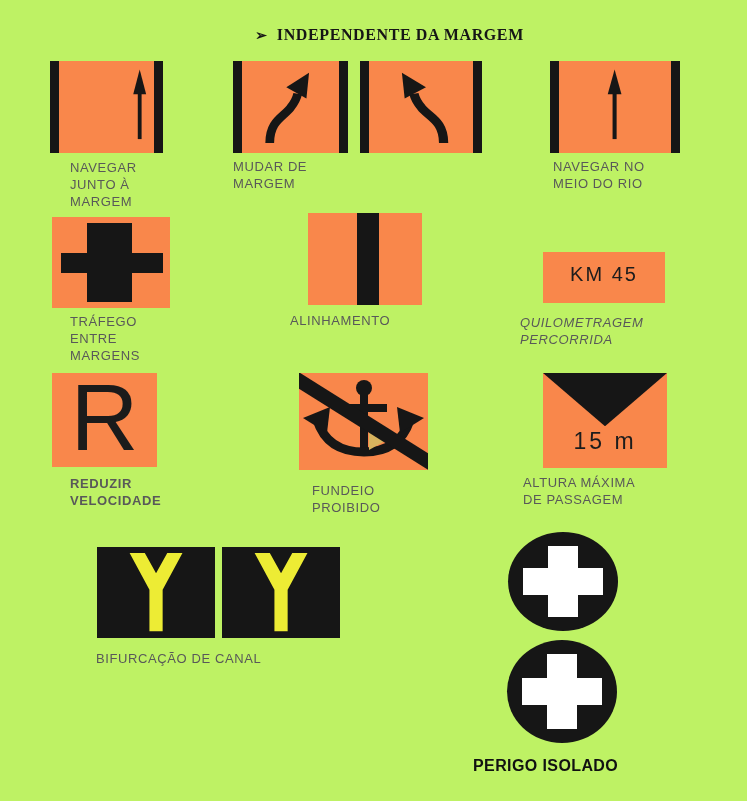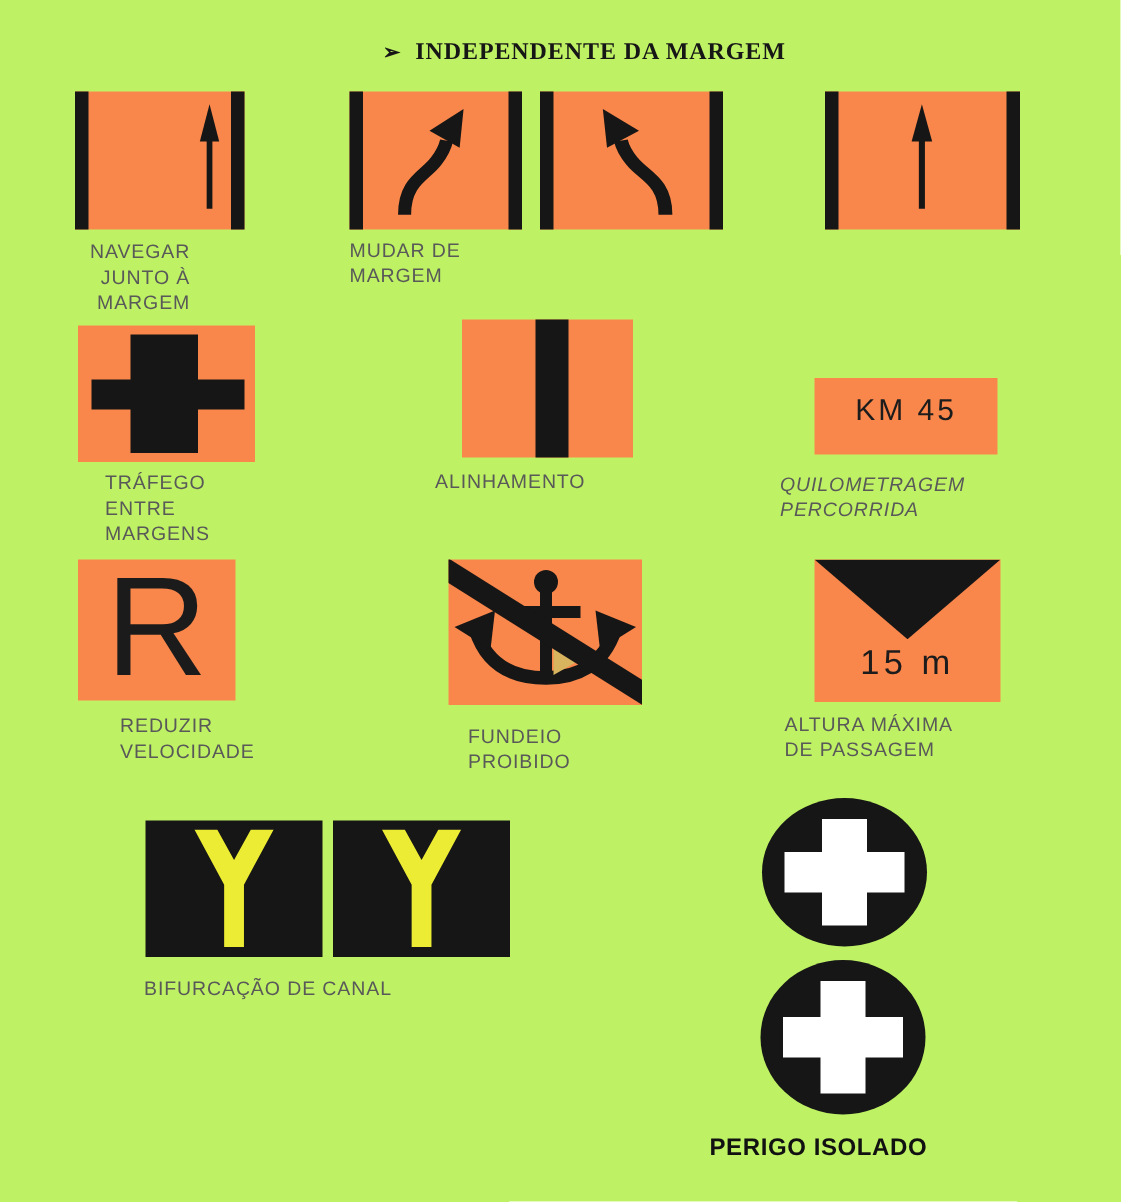--- a/index.html
+++ b/index.html
@@ -106,7 +106,7 @@
     </div>
   </div>
 
-  <div class="caption" style="left:60px;top:159px;text-align:right;">NAVEGAR
+  <div class="caption" style="left:70px;top:159px;">NAVEGAR
 JUNTO À
 MARGEM</div>
   <div class="caption center" style="left:233px;top:158px;width:249px;">MUDAR DE

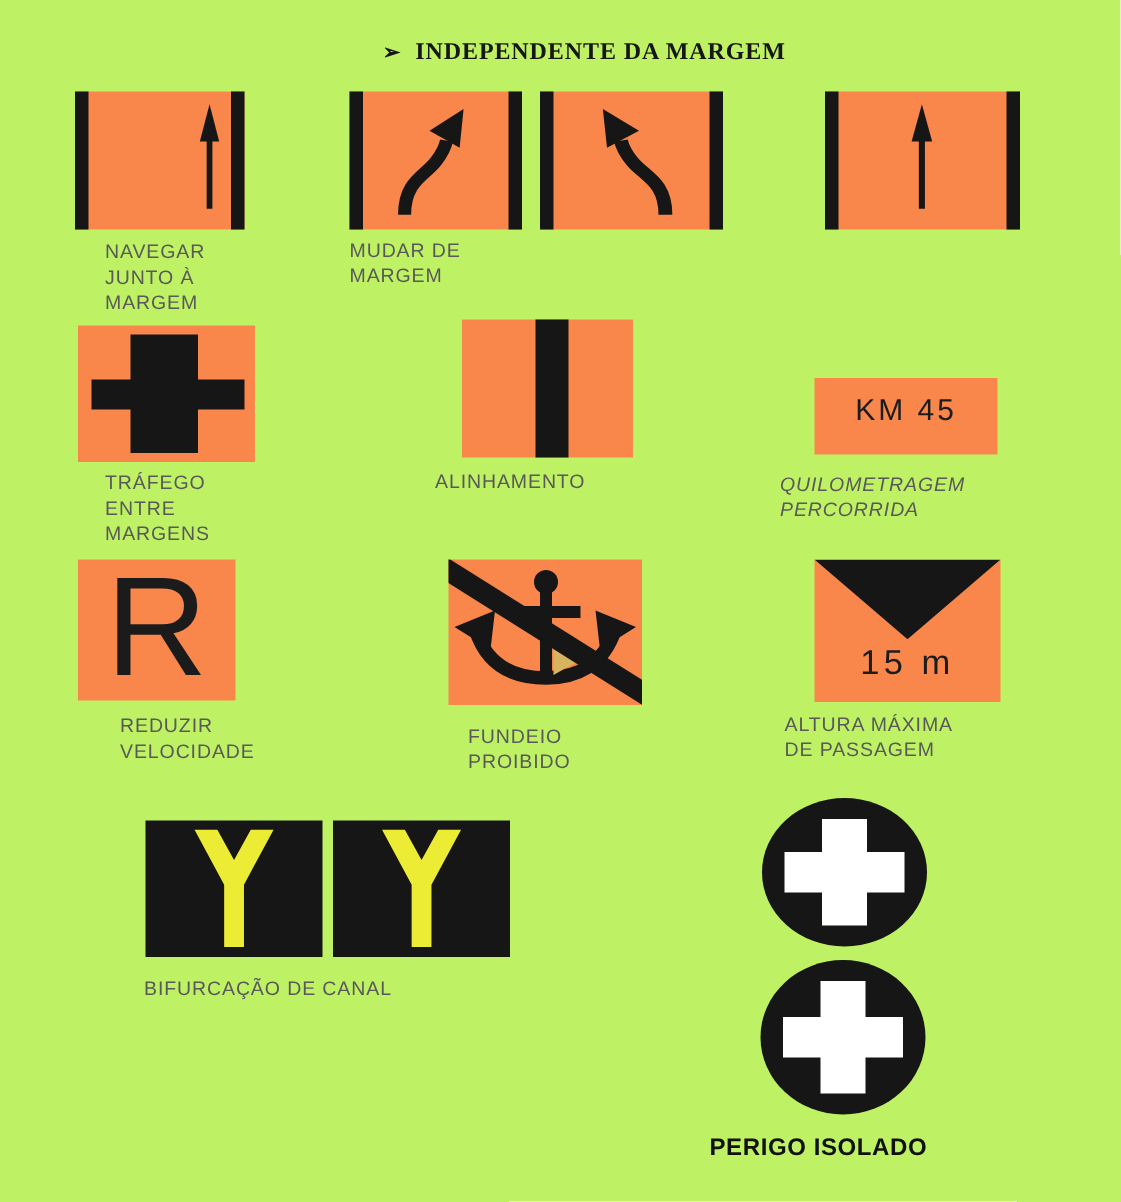--- a/index.html
+++ b/index.html
@@ -111,6 +111,8 @@
 MARGEM</div>
   <div class="caption center" style="left:233px;top:158px;width:249px;">MUDAR DE
 MARGEM</div>
+  <div class="caption" style="left:553px;top:158px;">NAVEGAR NO
+MEIO DO RIO</div>
 
   <div class="sign" style="left:52px;top:217px;width:118px;height:91px;">
     <div class="vbar" style="left:30%;width:38%;top:7%;height:86%;"></div>

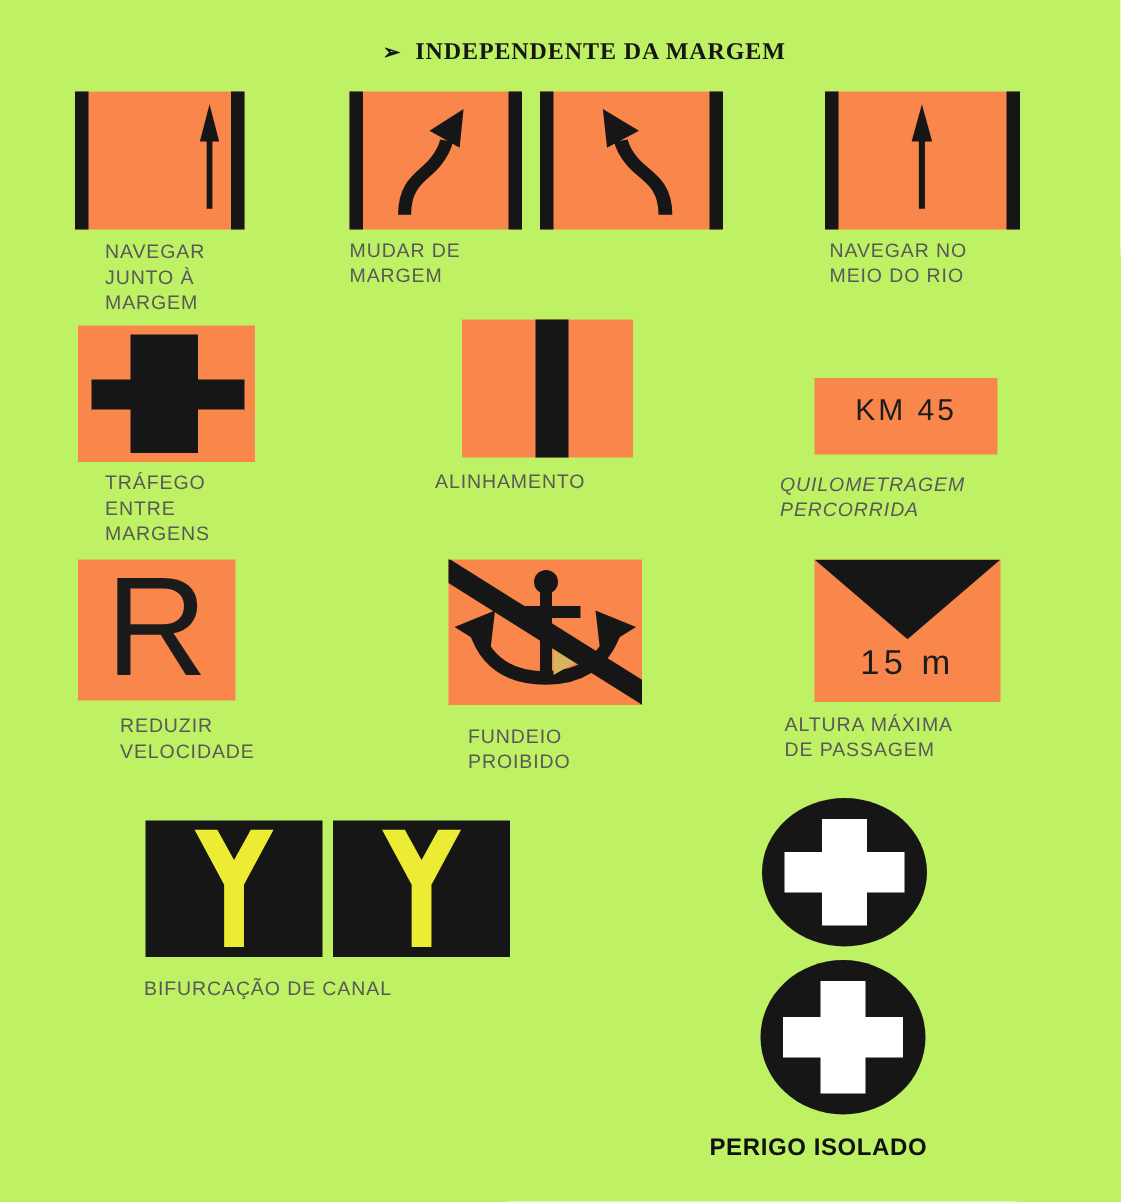--- a/index.html
+++ b/index.html
@@ -136,7 +136,7 @@
   <div class="sign" style="left:52px;top:373px;width:105px;height:94px;">
     <div class="big-r">R</div>
   </div>
-  <div class="caption" style="left:80px;top:475px;">REDUZIR
+  <div class="caption" style="left:70px;top:475px;font-weight:bold;">REDUZIR
 VELOCIDADE</div>
 
   <div class="sign" style="left:299px;top:373px;width:129px;height:97px;">

